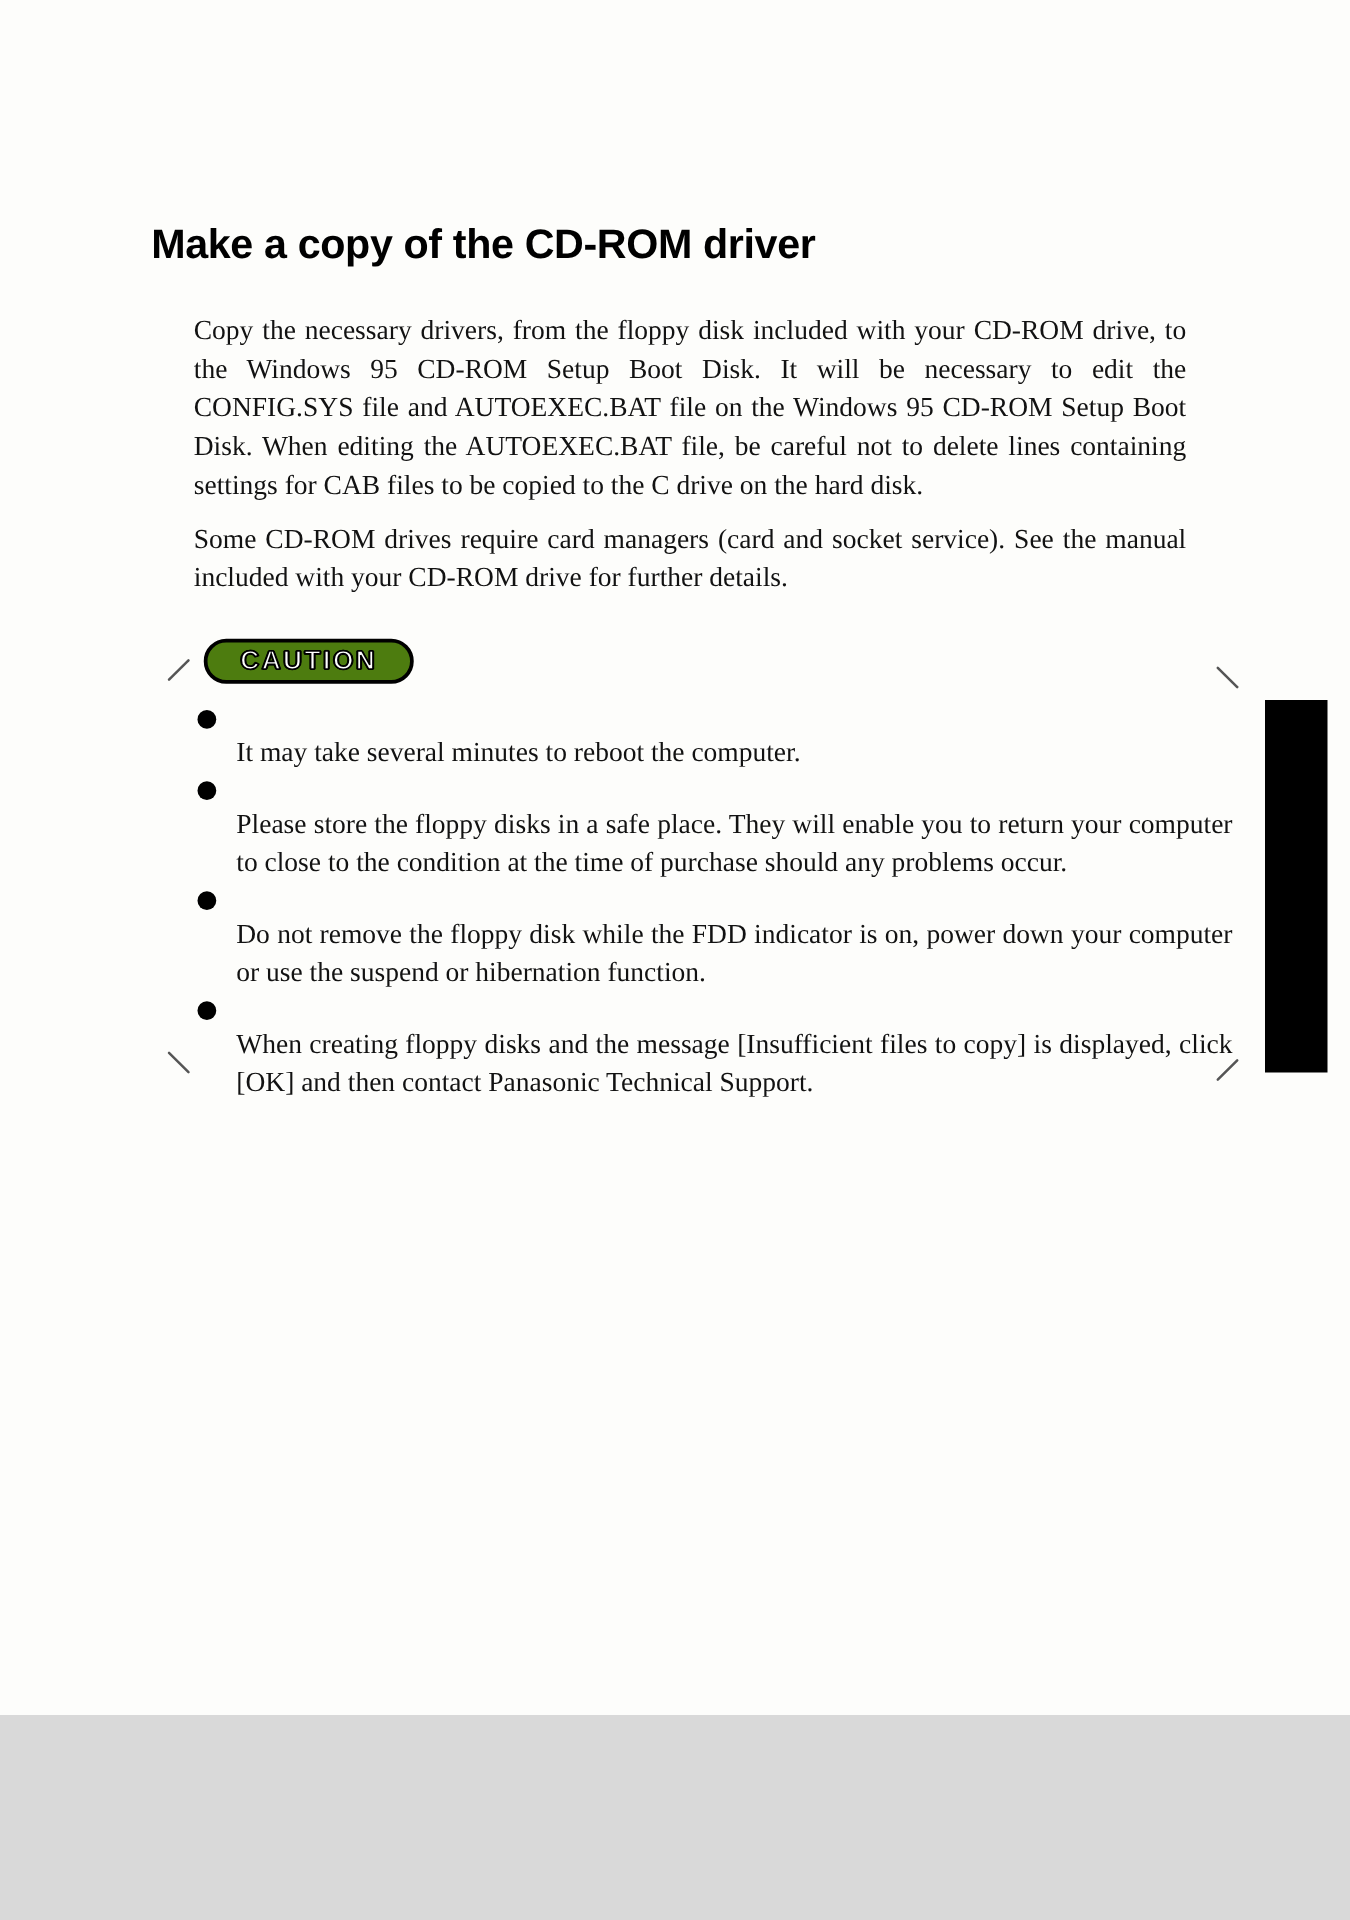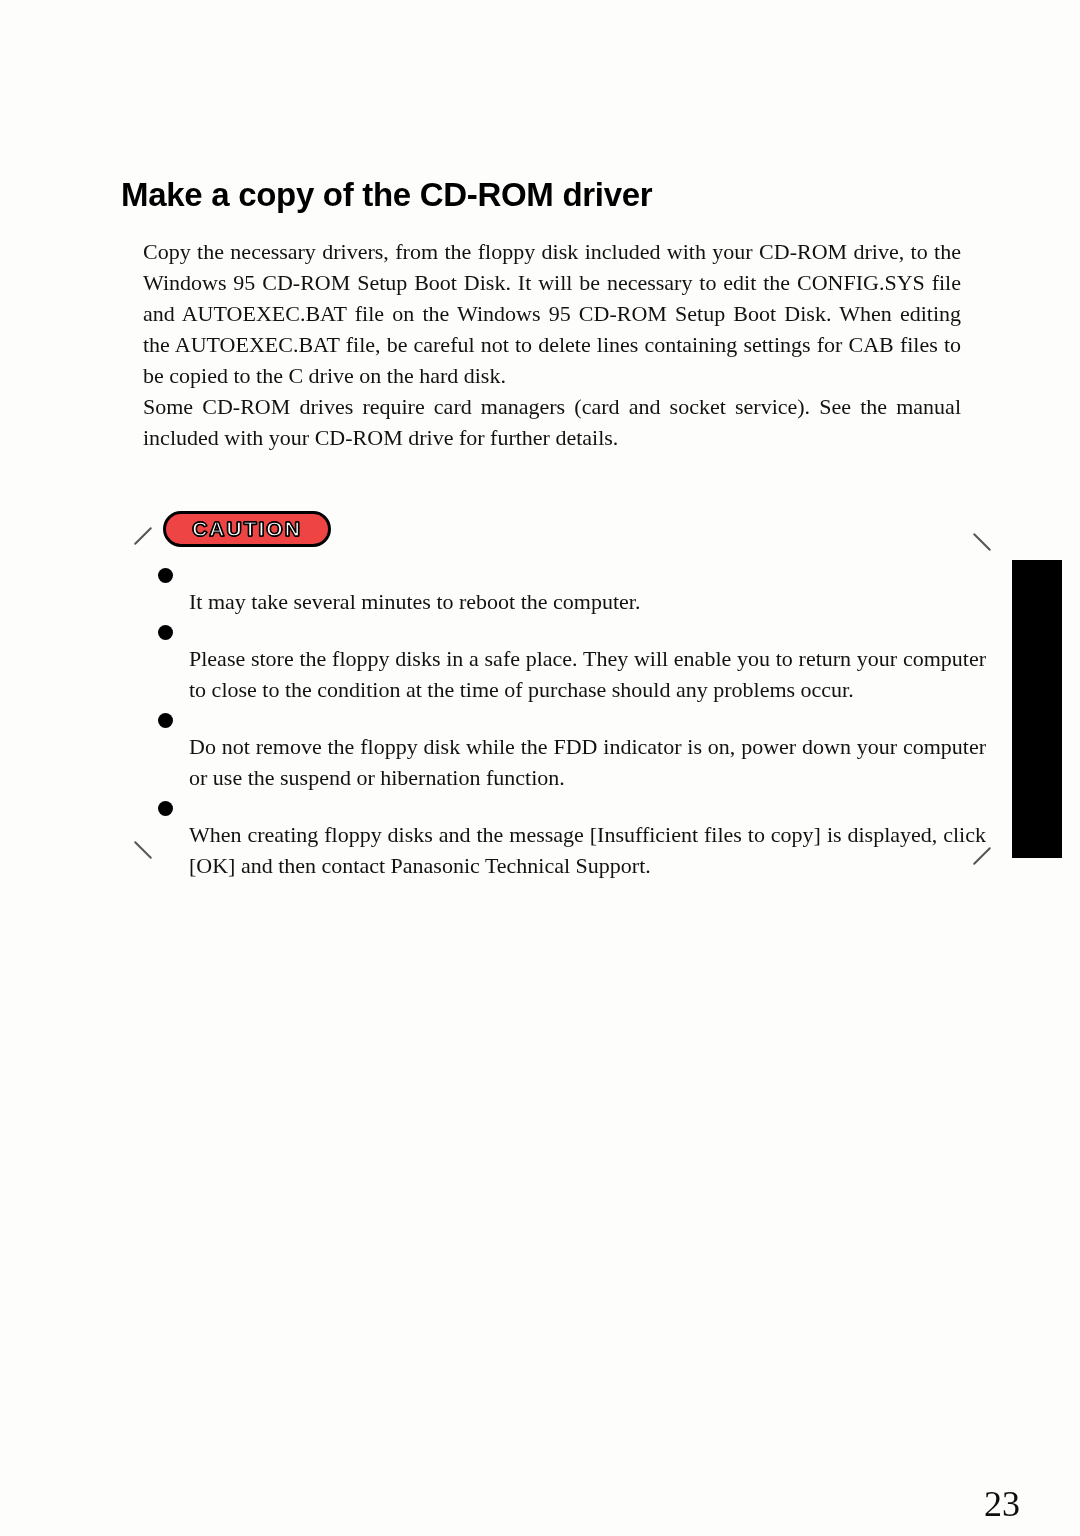--- a/index.html
+++ b/index.html
@@ -8,7 +8,7 @@
   .page {
     position: relative;
     width: 1080px;
-    height: 1536px;
+    height: 1372px;
     margin: 0 auto;
     background: #fdfdfb;
     overflow: hidden;

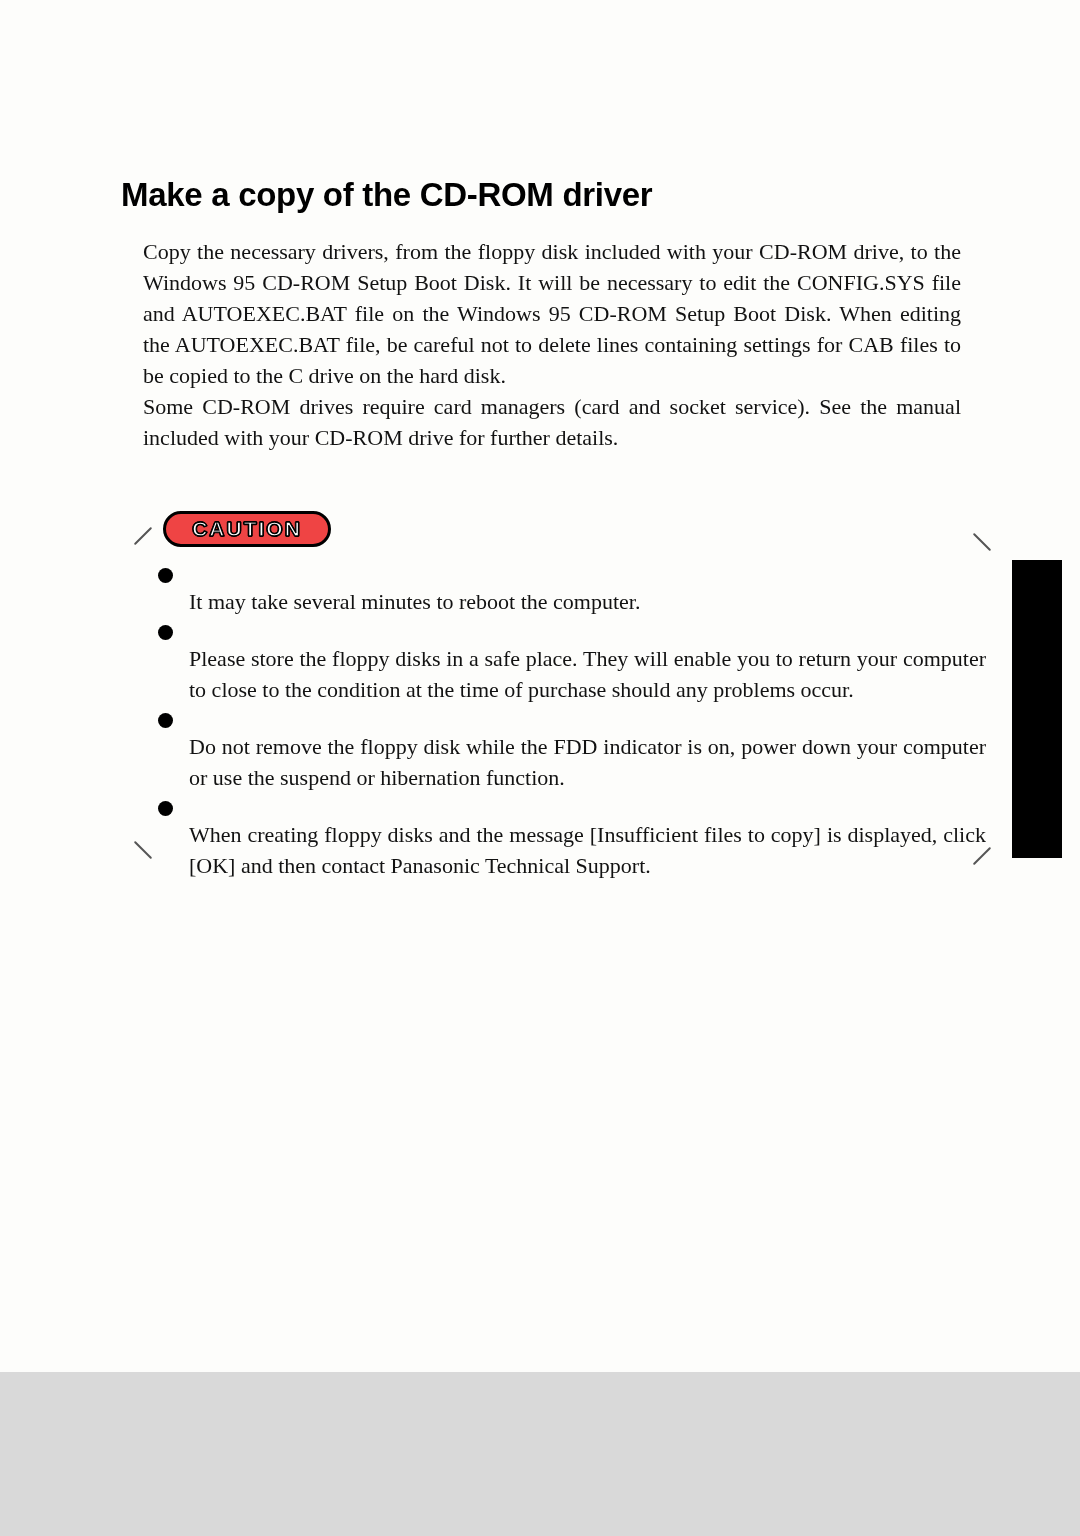--- a/index.html
+++ b/index.html
@@ -37,7 +37,7 @@
     line-height: 31px;
   }
   .body-block p {
-    margin: 0;
+    margin: 12px;
     text-align: justify;
   }
 

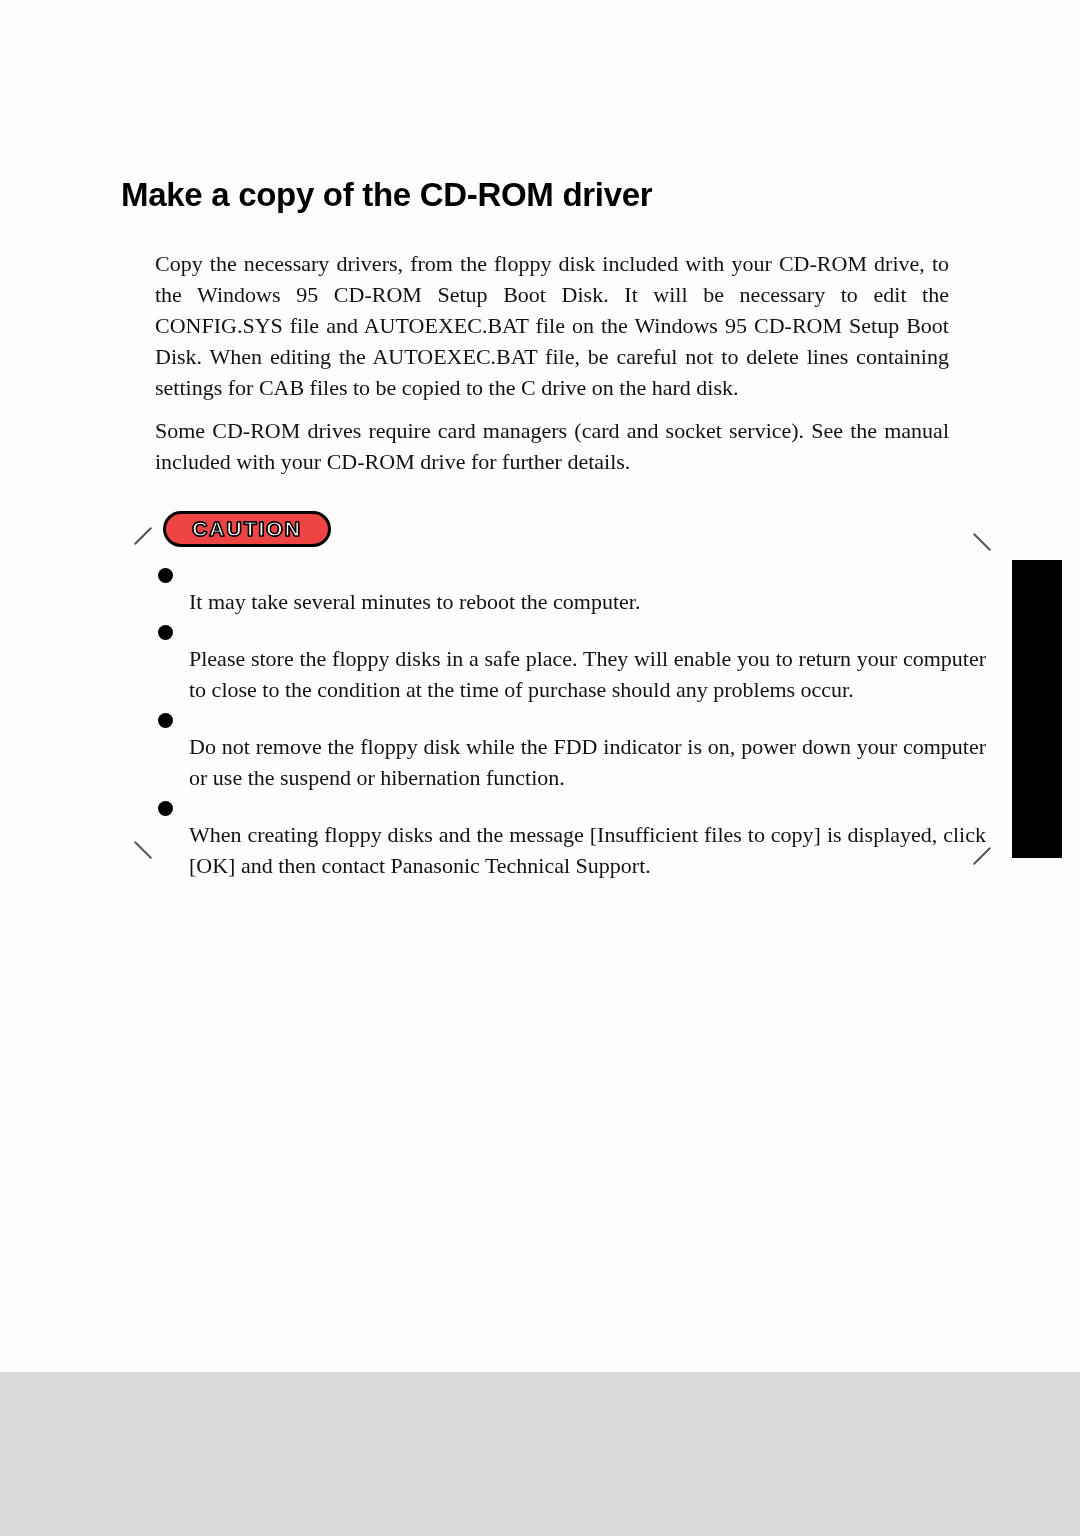--- a/index.html
+++ b/index.html
@@ -52,7 +52,7 @@
     display: flex;
     align-items: center;
     justify-content: center;
-    background: #ef4444;
+    background: #4d7c0f;
     box-sizing: border-box;
   }
   .caution-badge span {

